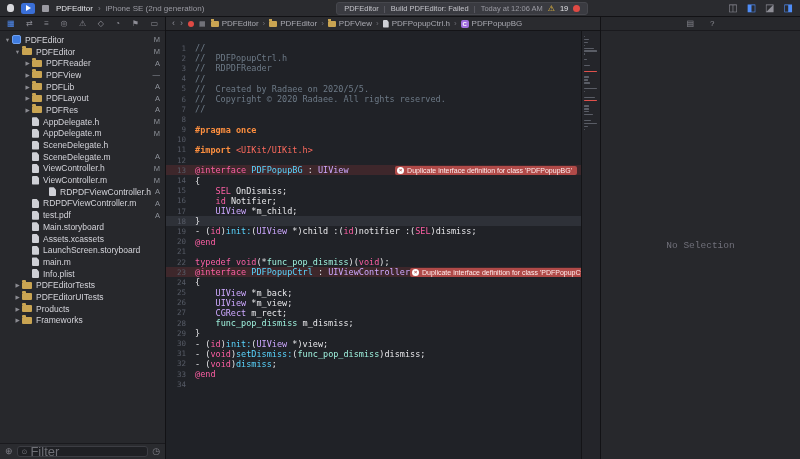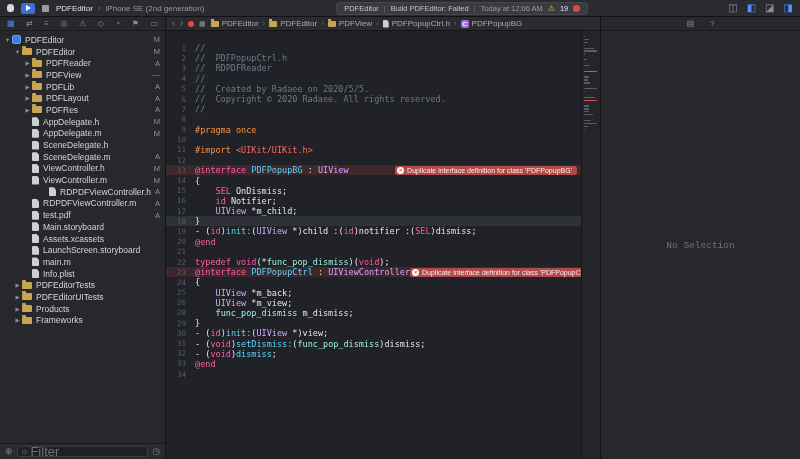--- a/index.html
+++ b/index.html
@@ -90,7 +90,7 @@
     display:inline-flex; align-items:center; gap:3px; padding:1px 5px 1px 2px; white-space:nowrap; }
   .err-ico { width:7px; height:7px; border-radius:50%; background:#fff; color:#b04a48;
     font-size:5.5px; line-height:7px; text-align:center; font-weight:bold; }
-  .tk-pl { color:#e6e6e9; } .tk-cm { color:#6c7986; } .tk-pp { color:#fd8f3f; }
+  .tk-pl { color:#e6e6e9; } .tk-cm { color:#6c7986; } .tk-pp { color:#fd8f3f;font-weight:bold; }
   .tk-st { color:#fc6a5d; } .tk-kw { color:#fc5fa3; } .tk-ty { color:#cda8ff; }
   .tk-de { color:#59d5ff; } .tk-mi { color:#9ef1dd; }
 

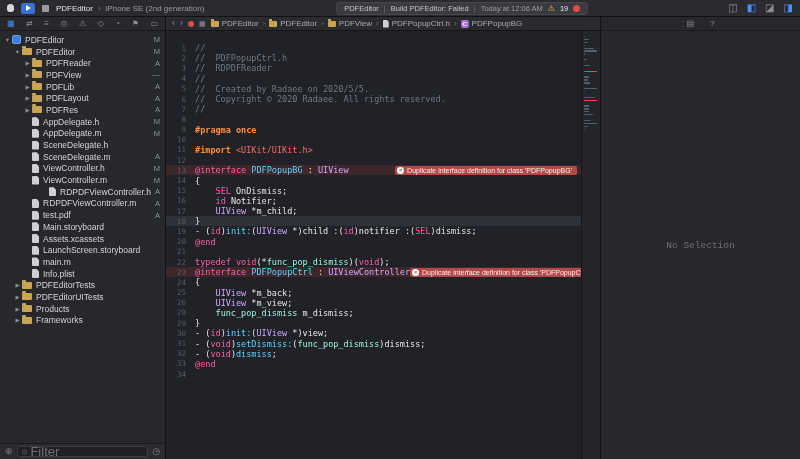--- a/index.html
+++ b/index.html
@@ -375,6 +375,7 @@
             <div class="cl"><span class="ln">24</span><span class="lt"><span class="tk-pl">{</span></span></div>
             <div class="cl"><span class="ln">25</span><span class="lt"><span class="tk-pl">    </span><span class="tk-ty">UIView</span><span class="tk-pl"> *m_back;</span></span></div>
             <div class="cl"><span class="ln">26</span><span class="lt"><span class="tk-pl">    </span><span class="tk-ty">UIView</span><span class="tk-pl"> *m_view;</span></span></div>
+            <div class="cl"><span class="ln">27</span><span class="lt"><span class="tk-pl">    </span><span class="tk-ty">CGRect</span><span class="tk-pl"> m_rect;</span></span></div>
             <div class="cl"><span class="ln">28</span><span class="lt"><span class="tk-pl">    </span><span class="tk-mi">func_pop_dismiss</span><span class="tk-pl"> m_dismiss;</span></span></div>
             <div class="cl"><span class="ln">29</span><span class="lt"><span class="tk-pl">}</span></span></div>
             <div class="cl"><span class="ln">30</span><span class="lt"><span class="tk-pl">- (</span><span class="tk-kw">id</span><span class="tk-pl">)</span><span class="tk-de">init:</span><span class="tk-pl">(</span><span class="tk-ty">UIView</span><span class="tk-pl"> *)view;</span></span></div>

